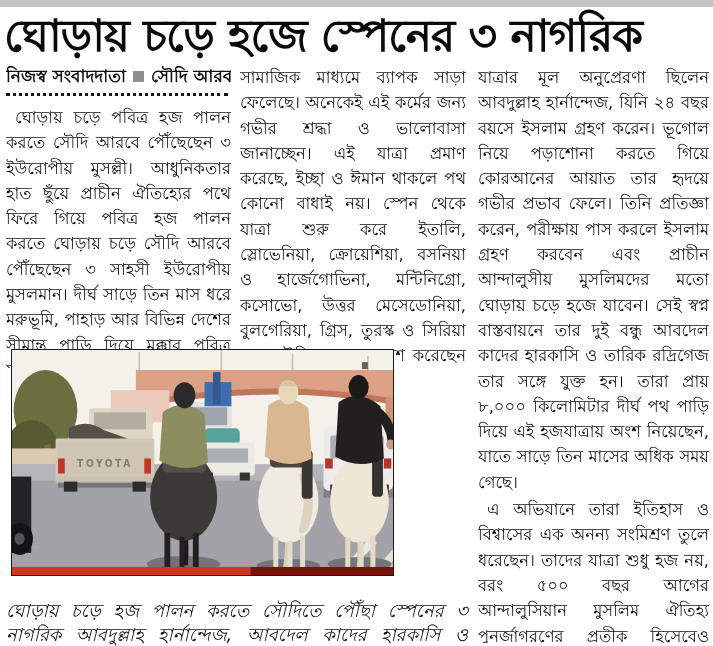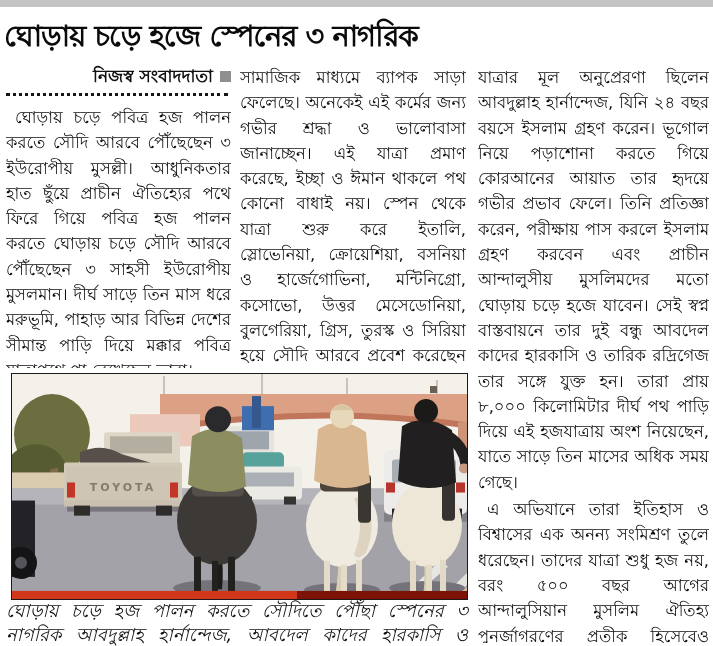--- a/index.html
+++ b/index.html
@@ -13,7 +13,7 @@
   }
   .headline {
     position:absolute; left:4px; top:6px; width:705px; height:58px;
-    font-size:29px; font-weight:bold; color:#0a0a0a; letter-spacing:-1px;
+    font-size:44px; font-weight:bold; color:#0a0a0a; letter-spacing:-1px;
     white-space:nowrap; line-height:60px;
   }
   .col { position:absolute; top:63px; overflow:hidden; }

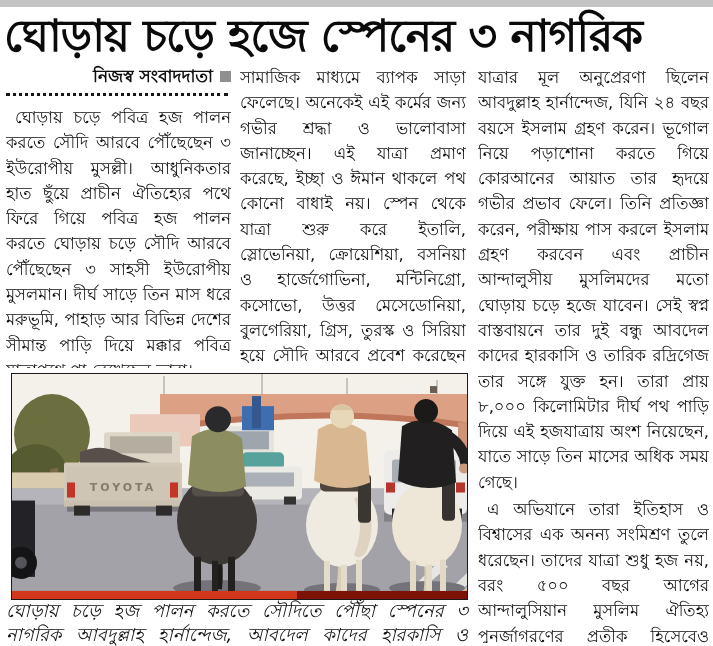--- a/index.html
+++ b/index.html
@@ -24,7 +24,6 @@
     display:flex; align-items:center; gap:7px;
     font-size:17px; font-weight:bold; color:#101010; line-height:26px;
     white-space:nowrap;
-    justify-content:flex-end;
   }
   .byline .sq { width:11px; height:11px; background:#8f8f8f; flex:0 0 auto; }
   .dotted-divider {

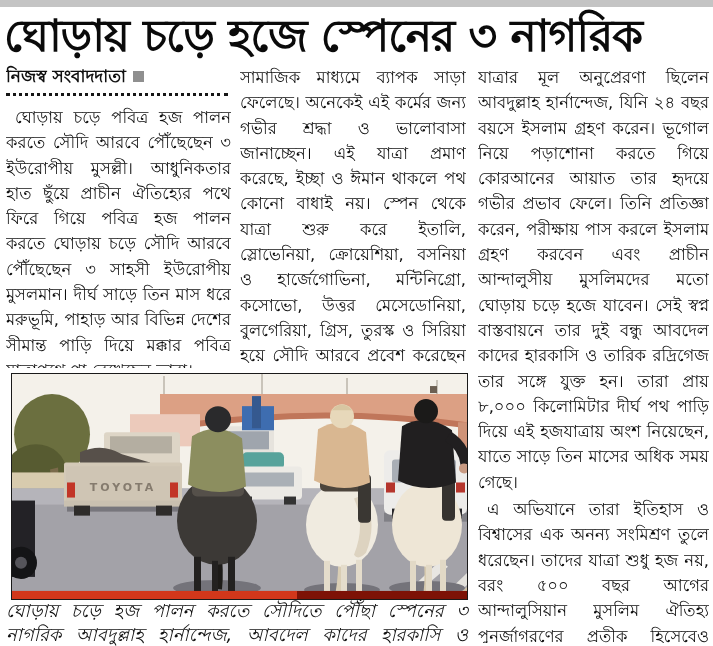--- a/index.html
+++ b/index.html
@@ -58,6 +58,7 @@
     <div class="byline">
       <span>নিজস্ব সংবাদদাতা</span>
       <span class="sq"></span>
+      <span>সৌদি আরব</span>
     </div>
     <div class="dotted-divider"></div>
     <p class="body-text indent">ঘোড়ায় চড়ে পবিত্র হজ পালন করতে সৌদি আরবে পৌঁছেছেন ৩ ইউরোপীয় মুসল্লী। আধুনিকতার হাত ছুঁয়ে প্রাচীন ঐতিহ্যের পথে ফিরে গিয়ে পবিত্র হজ পালন করতে ঘোড়ায় চড়ে সৌদি আরবে পৌঁছেছেন ৩ সাহসী ইউরোপীয় মুসলমান। দীর্ঘ সাড়ে তিন মাস ধরে মরুভূমি, পাহাড় আর বিভিন্ন দেশের সীমান্ত পাড়ি দিয়ে মক্কার পবিত্র যাত্রাপথে পা রেখেছেন তারা।</p>

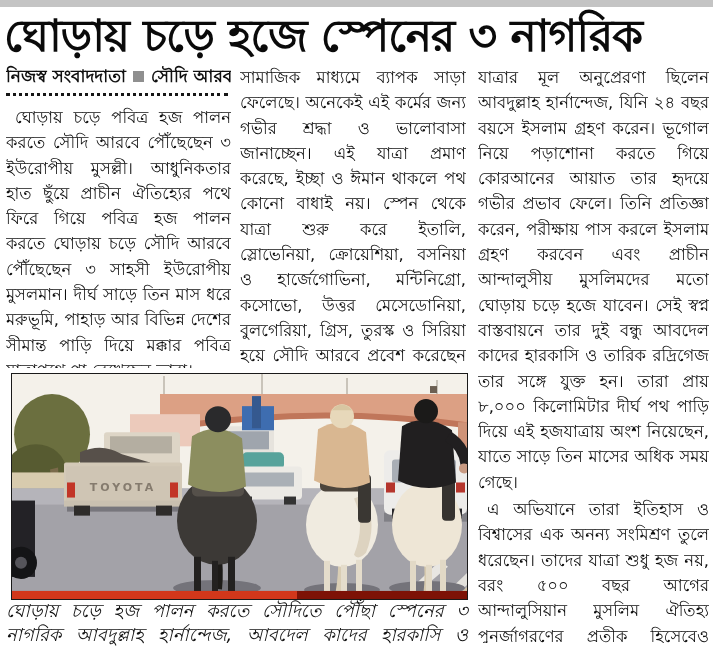--- a/index.html
+++ b/index.html
@@ -35,7 +35,7 @@
   .body-text.indent { text-indent:9px; }
   .col2 .body-text, .col3 .body-text { margin-top:2px; }
   .news-photo {
-    position:absolute; left:11px; top:373px; width:457px; height:227px;
+    position:absolute; left:11px; top:349px; width:383px; height:227px;
     border:1.5px solid #1a1a1a; background:#ef4444;
   }
   .news-photo svg { display:block; width:100%; height:100%; }

